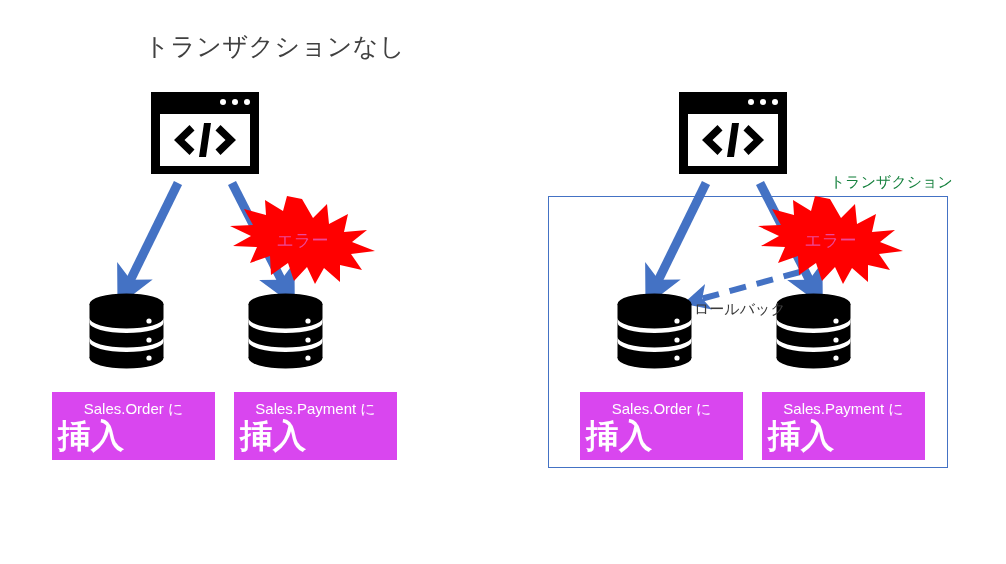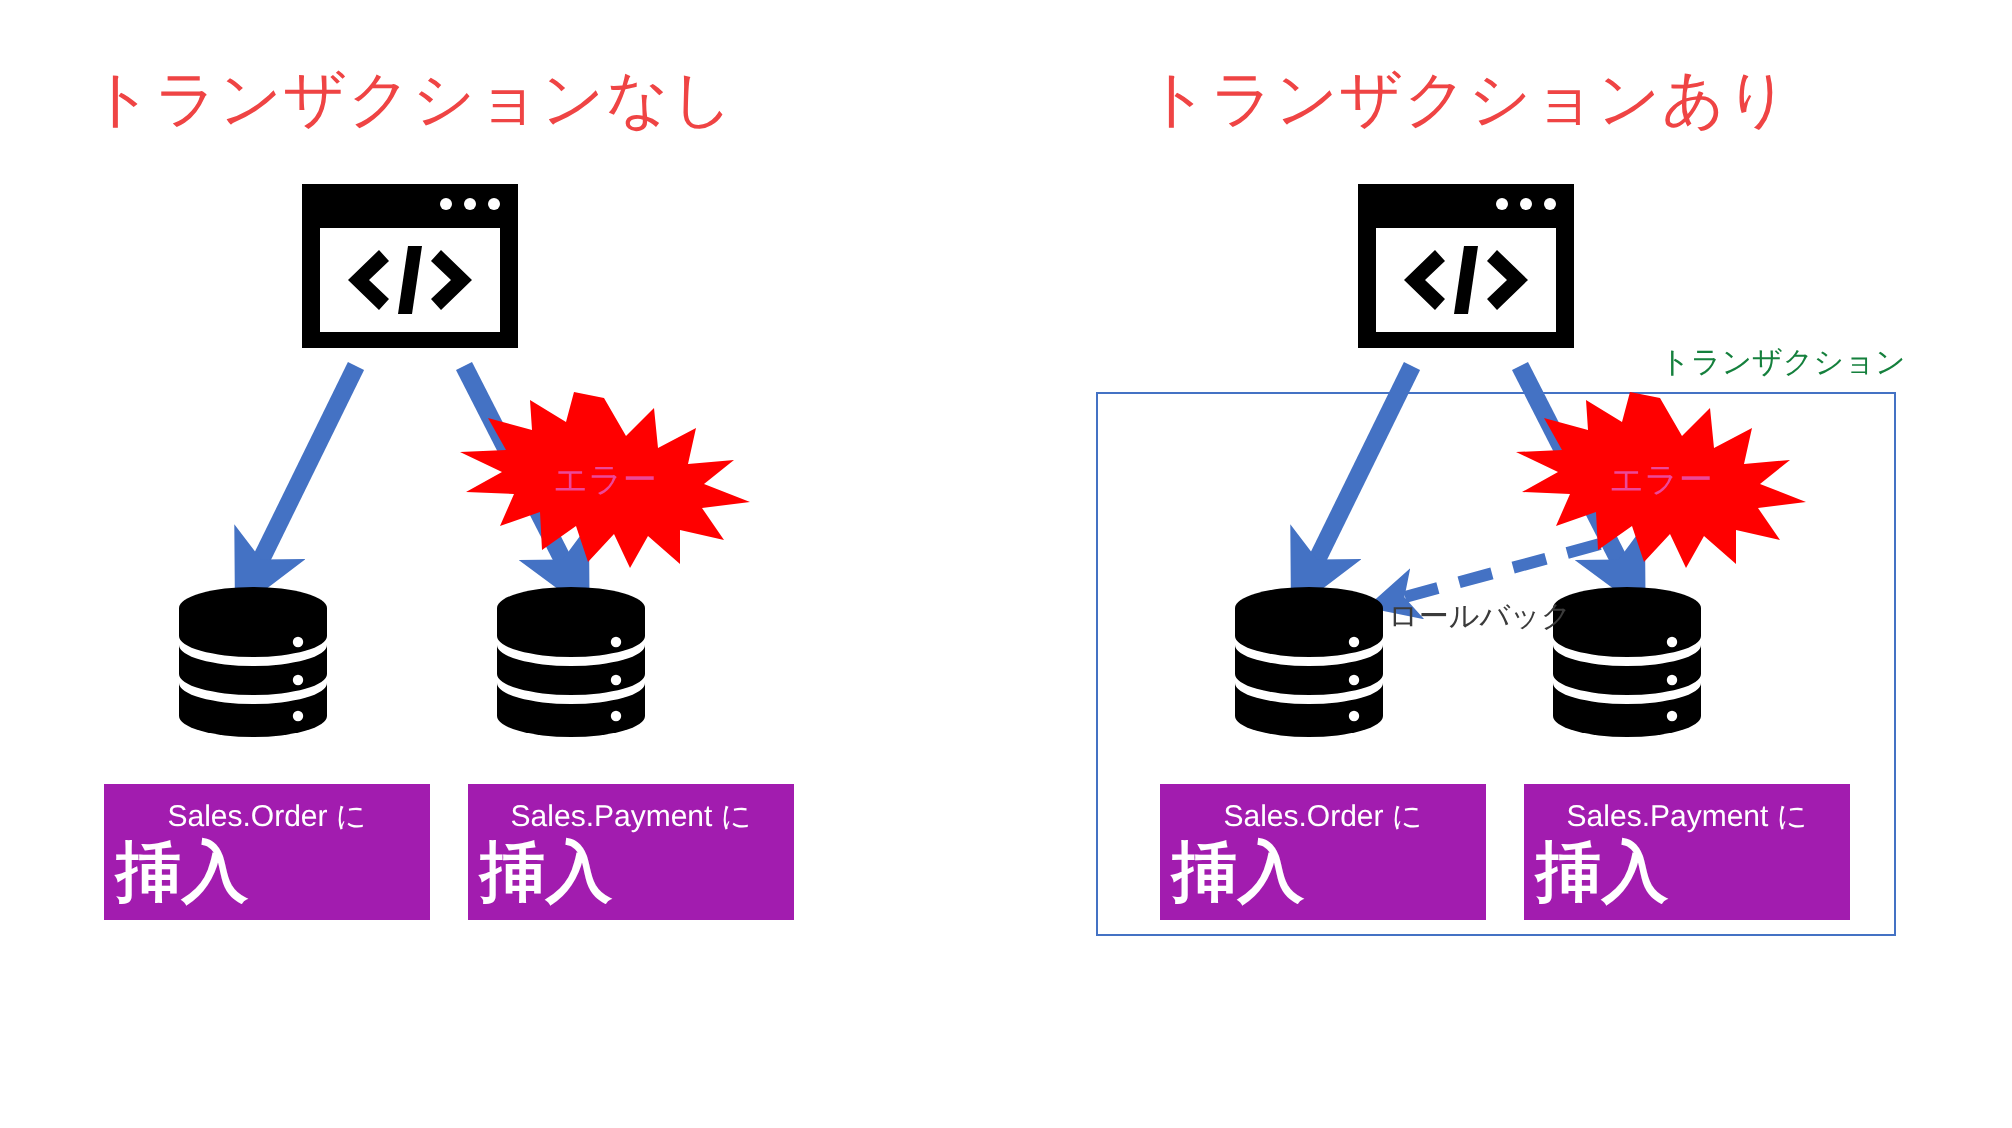--- a/index.html
+++ b/index.html
@@ -25,12 +25,12 @@
 
   
   .panel-title {
-    font-size: 31px;
-    line-height: 1;
-    color: #ef4444;
+    font-size: 25px;
+    line-height: 1;
+    color: #404040;
     letter-spacing: 0.5px;
     white-space: nowrap;
-    text-align: left;
+    text-align: right;
   }
 
   

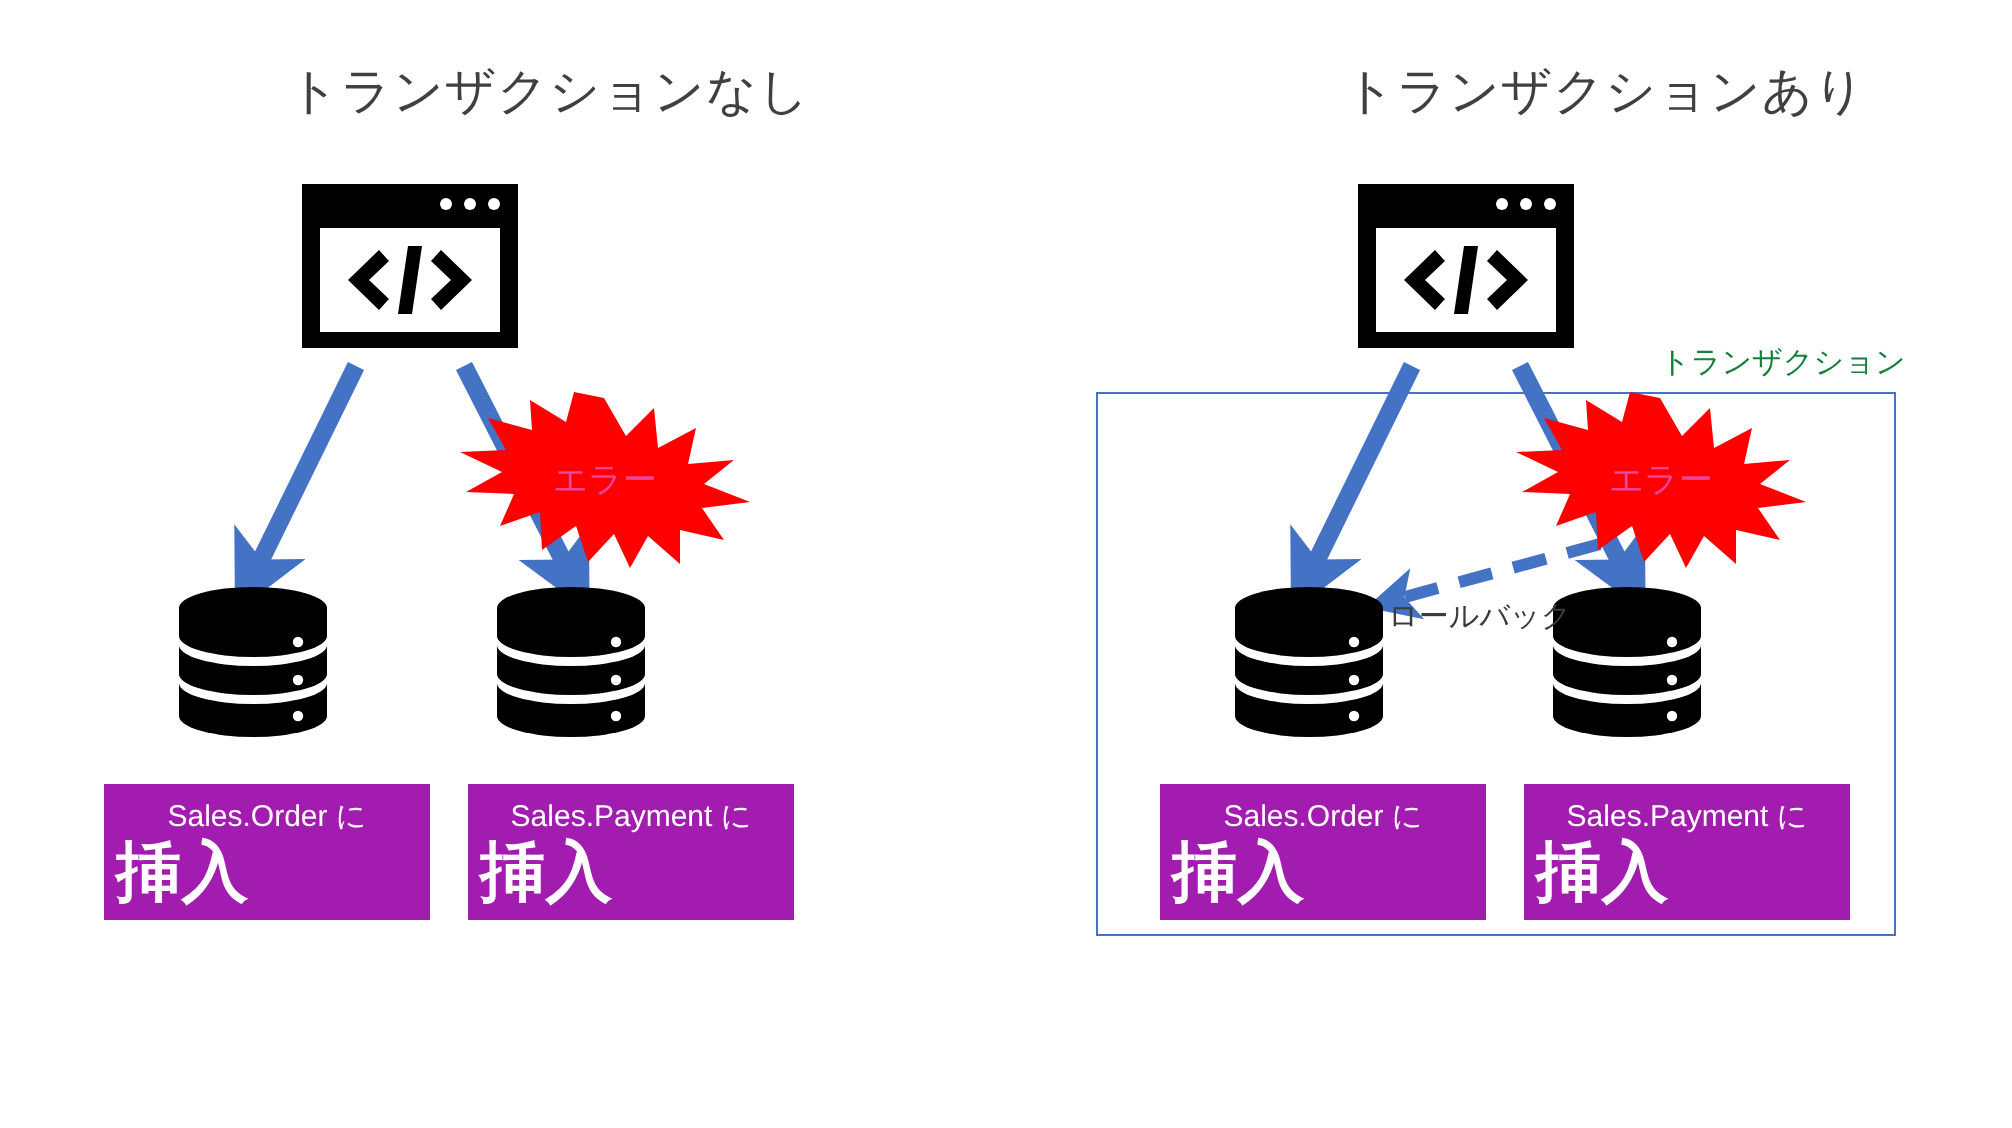--- a/index.html
+++ b/index.html
@@ -258,7 +258,6 @@
   </div>
 
 
-  <div class="panel-title abs" style="left:573px; top:34px; width:360px;">トランザクションあり</div>
 
   <div class="txframe" style="left:548px; top:196px; width:400px; height:272px;"></div>
   <div class="txframe-label" style="left:830px; top:174px;">トランザクション</div>

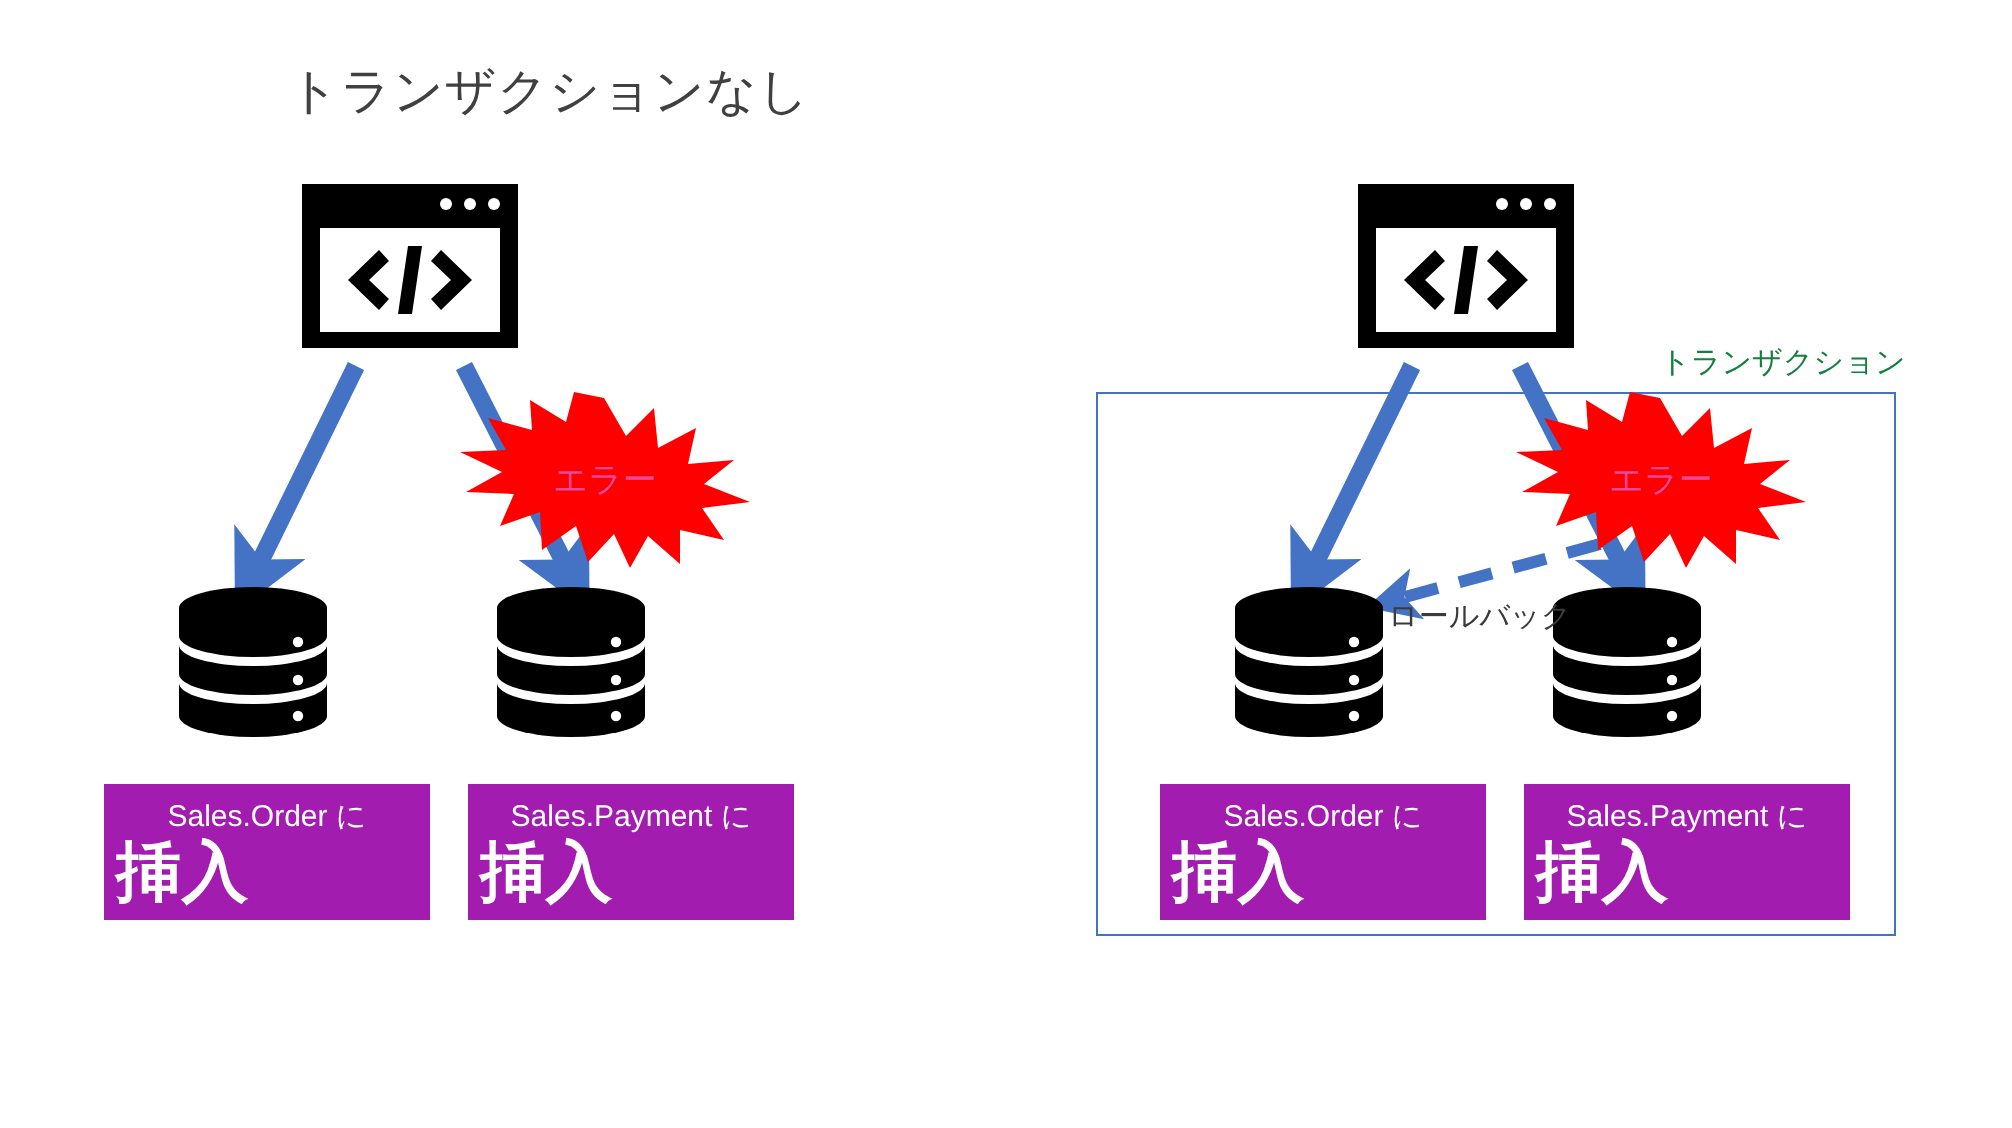--- a/index.html
+++ b/index.html
@@ -85,7 +85,7 @@
   
   .insert-box {
     position: absolute;
-    background: #a21caf;
+    background: #d946ef;
     box-sizing: border-box;
     color: #ffffff;
     overflow: visible;

